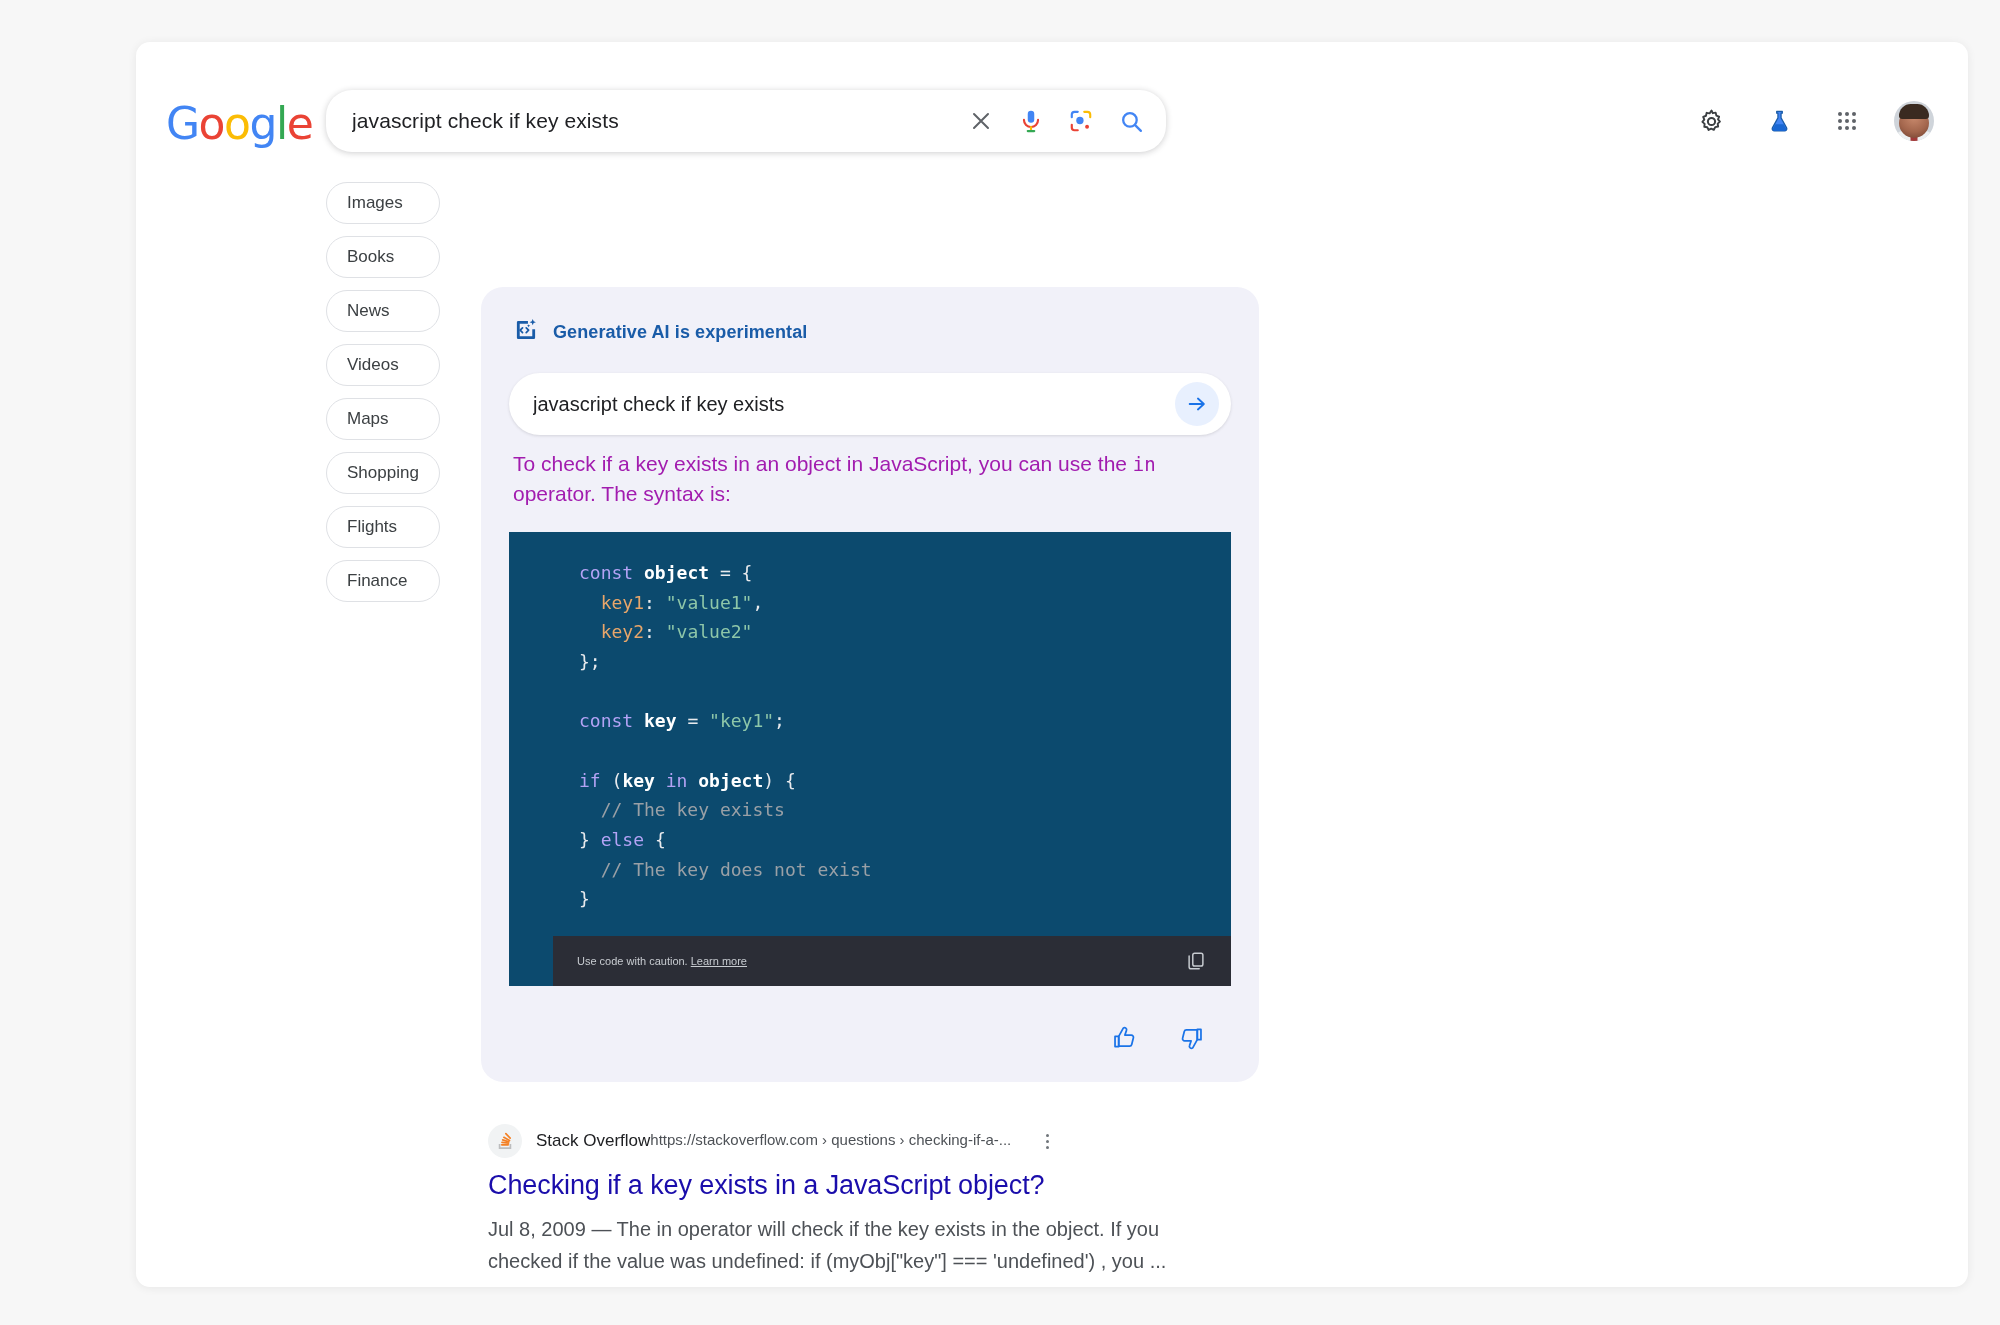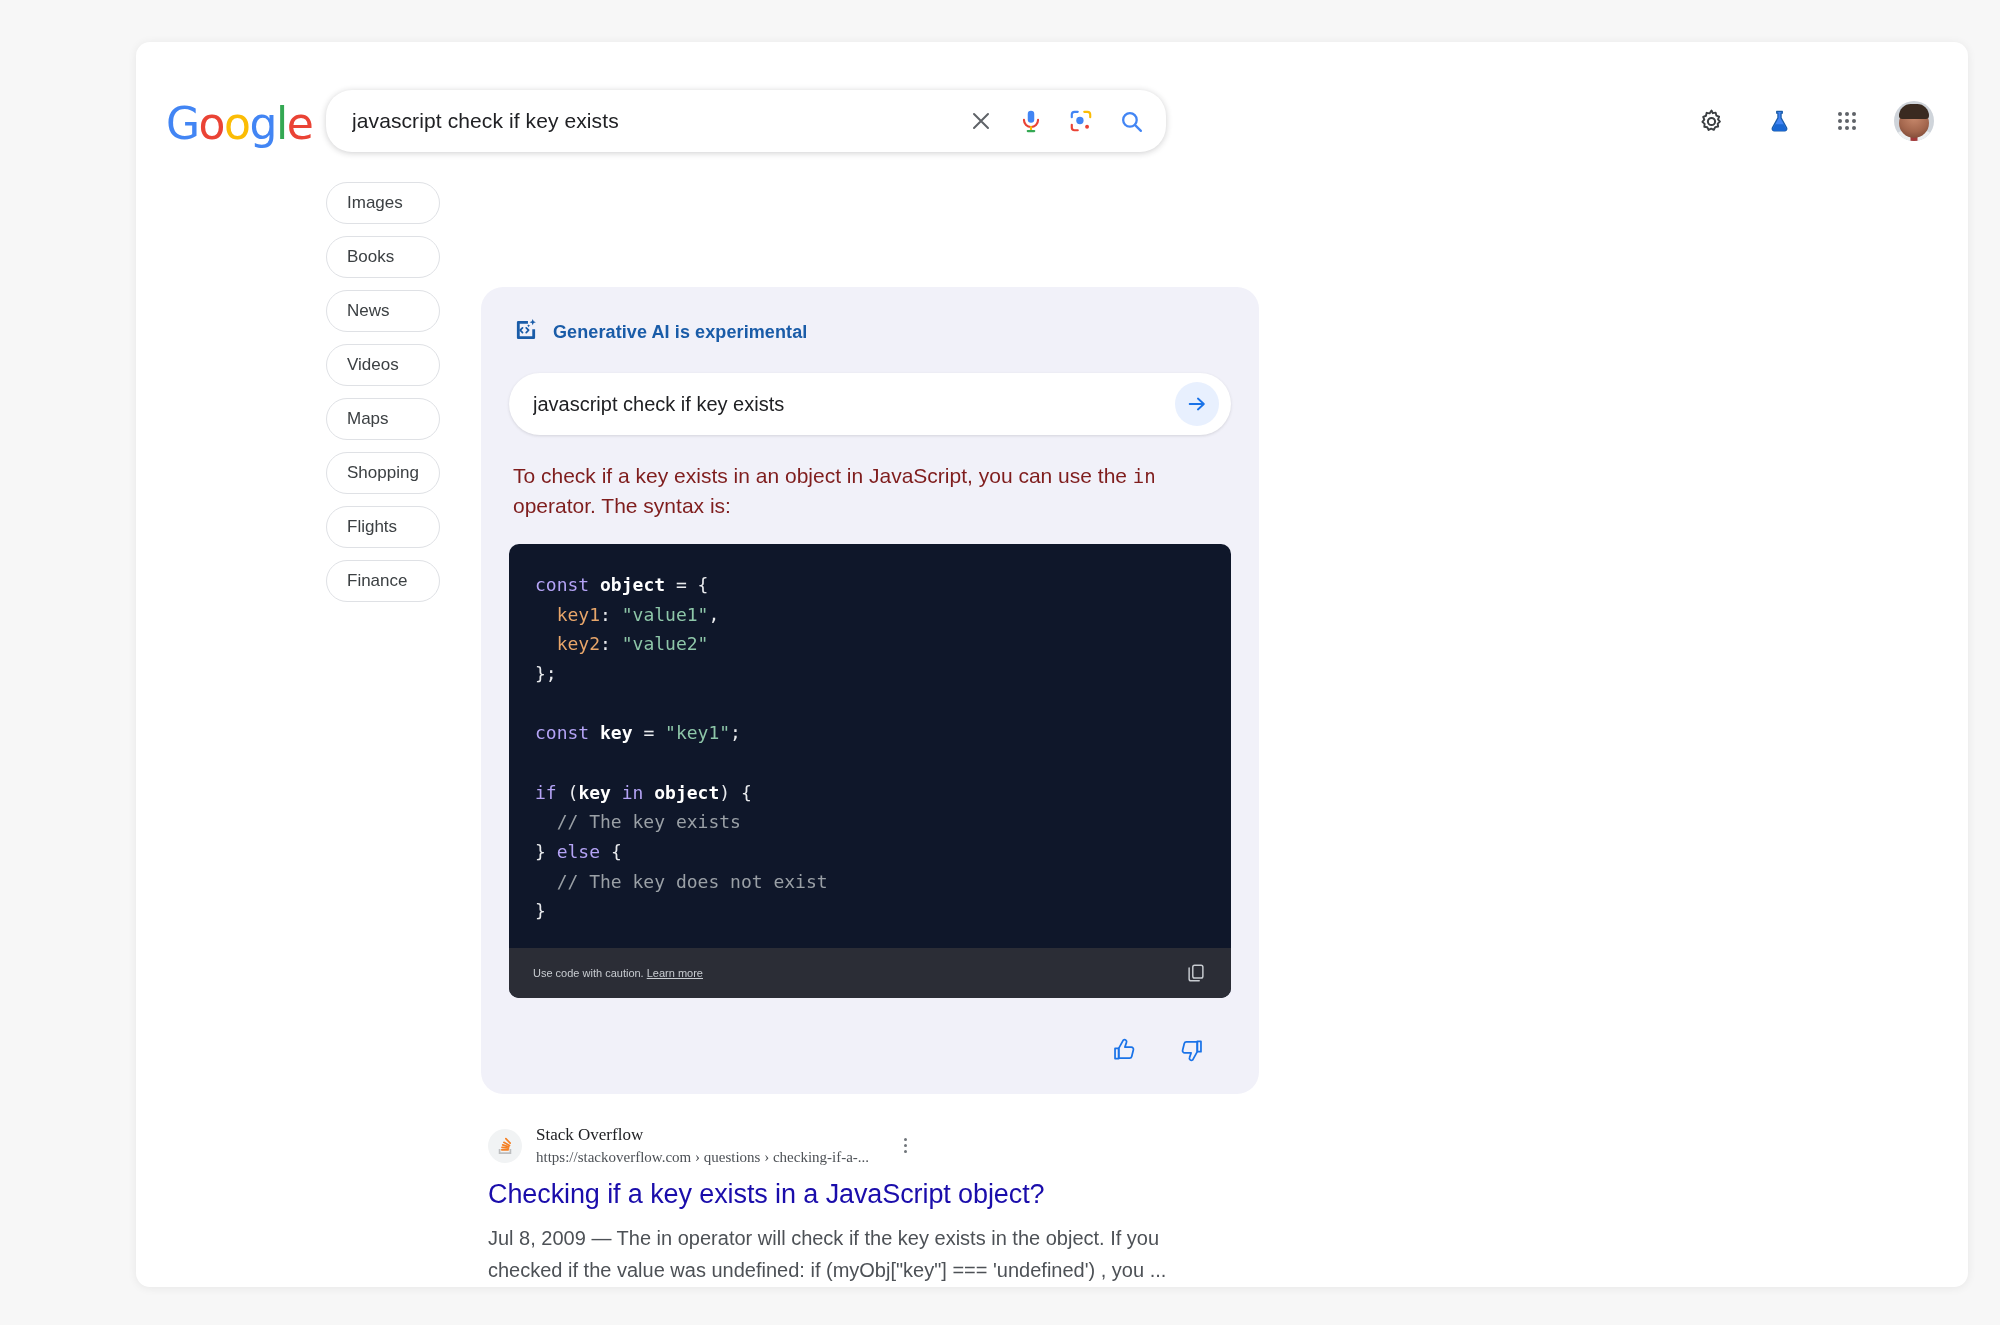--- a/index.html
+++ b/index.html
@@ -204,11 +204,11 @@
   }
 
   .sge-answer {
-    margin-top: 26px;
+    margin-top: 14px;
     padding: 0 4px;
     font-size: 21px;
     line-height: 1.45;
-    color: #7f1d1d;
+    color: #a21caf;
     max-width: 660px;
   }
   .sge-answer code {

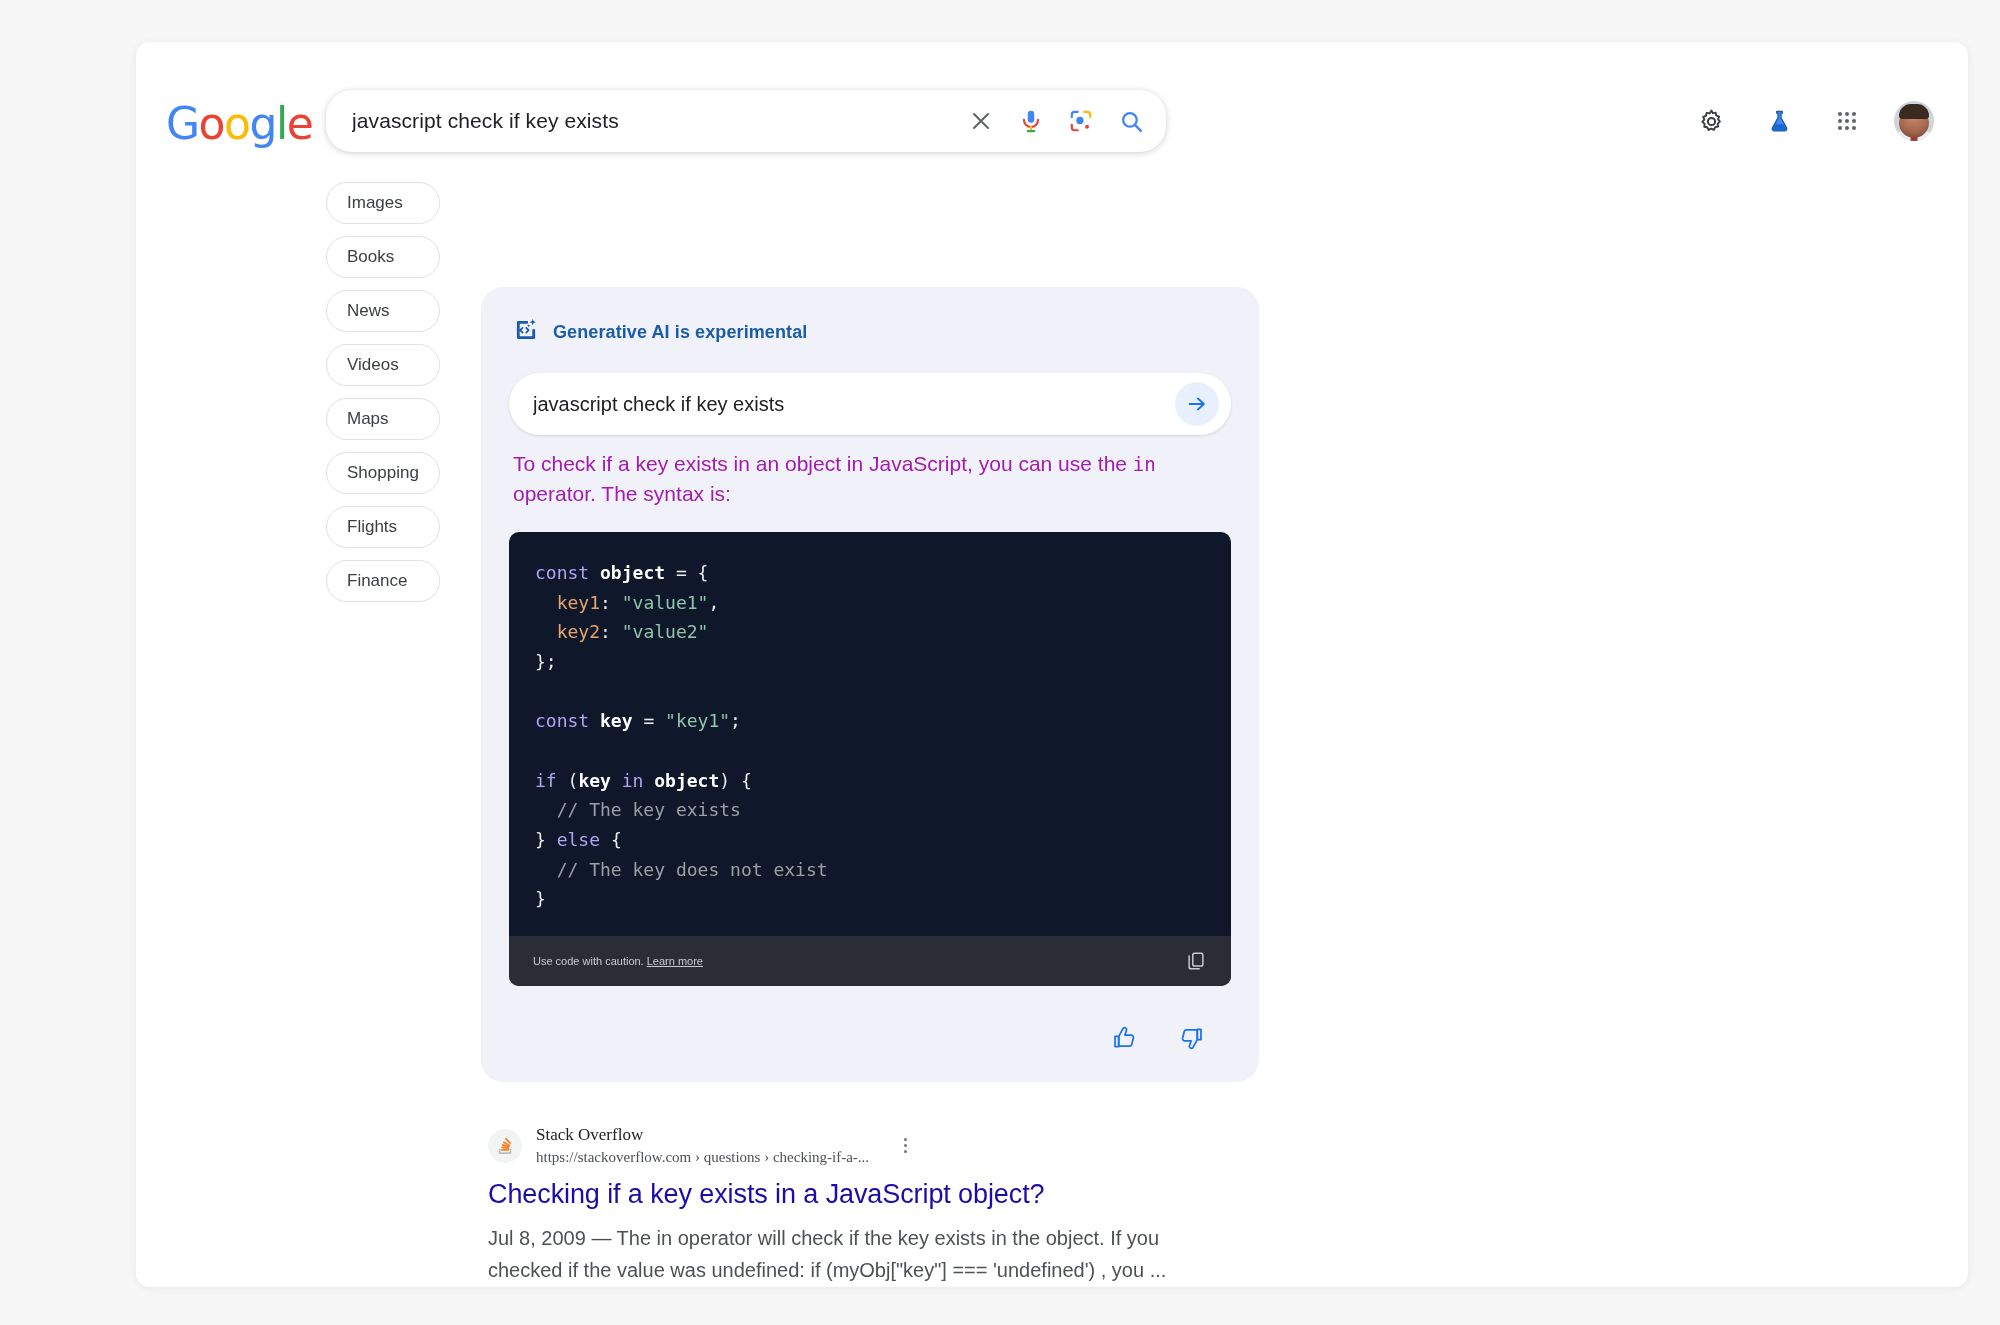--- a/index.html
+++ b/index.html
@@ -219,9 +219,10 @@
   
   .codeblock {
     margin-top: 22px;
-    background: #0f172a;
-    border-radius: 10px;
+    background: #0c4a6e;
+    border-radius: 0;
     overflow: hidden;
+    padding-left: 44px;
   }
   .codeblock pre {
     margin: 0;

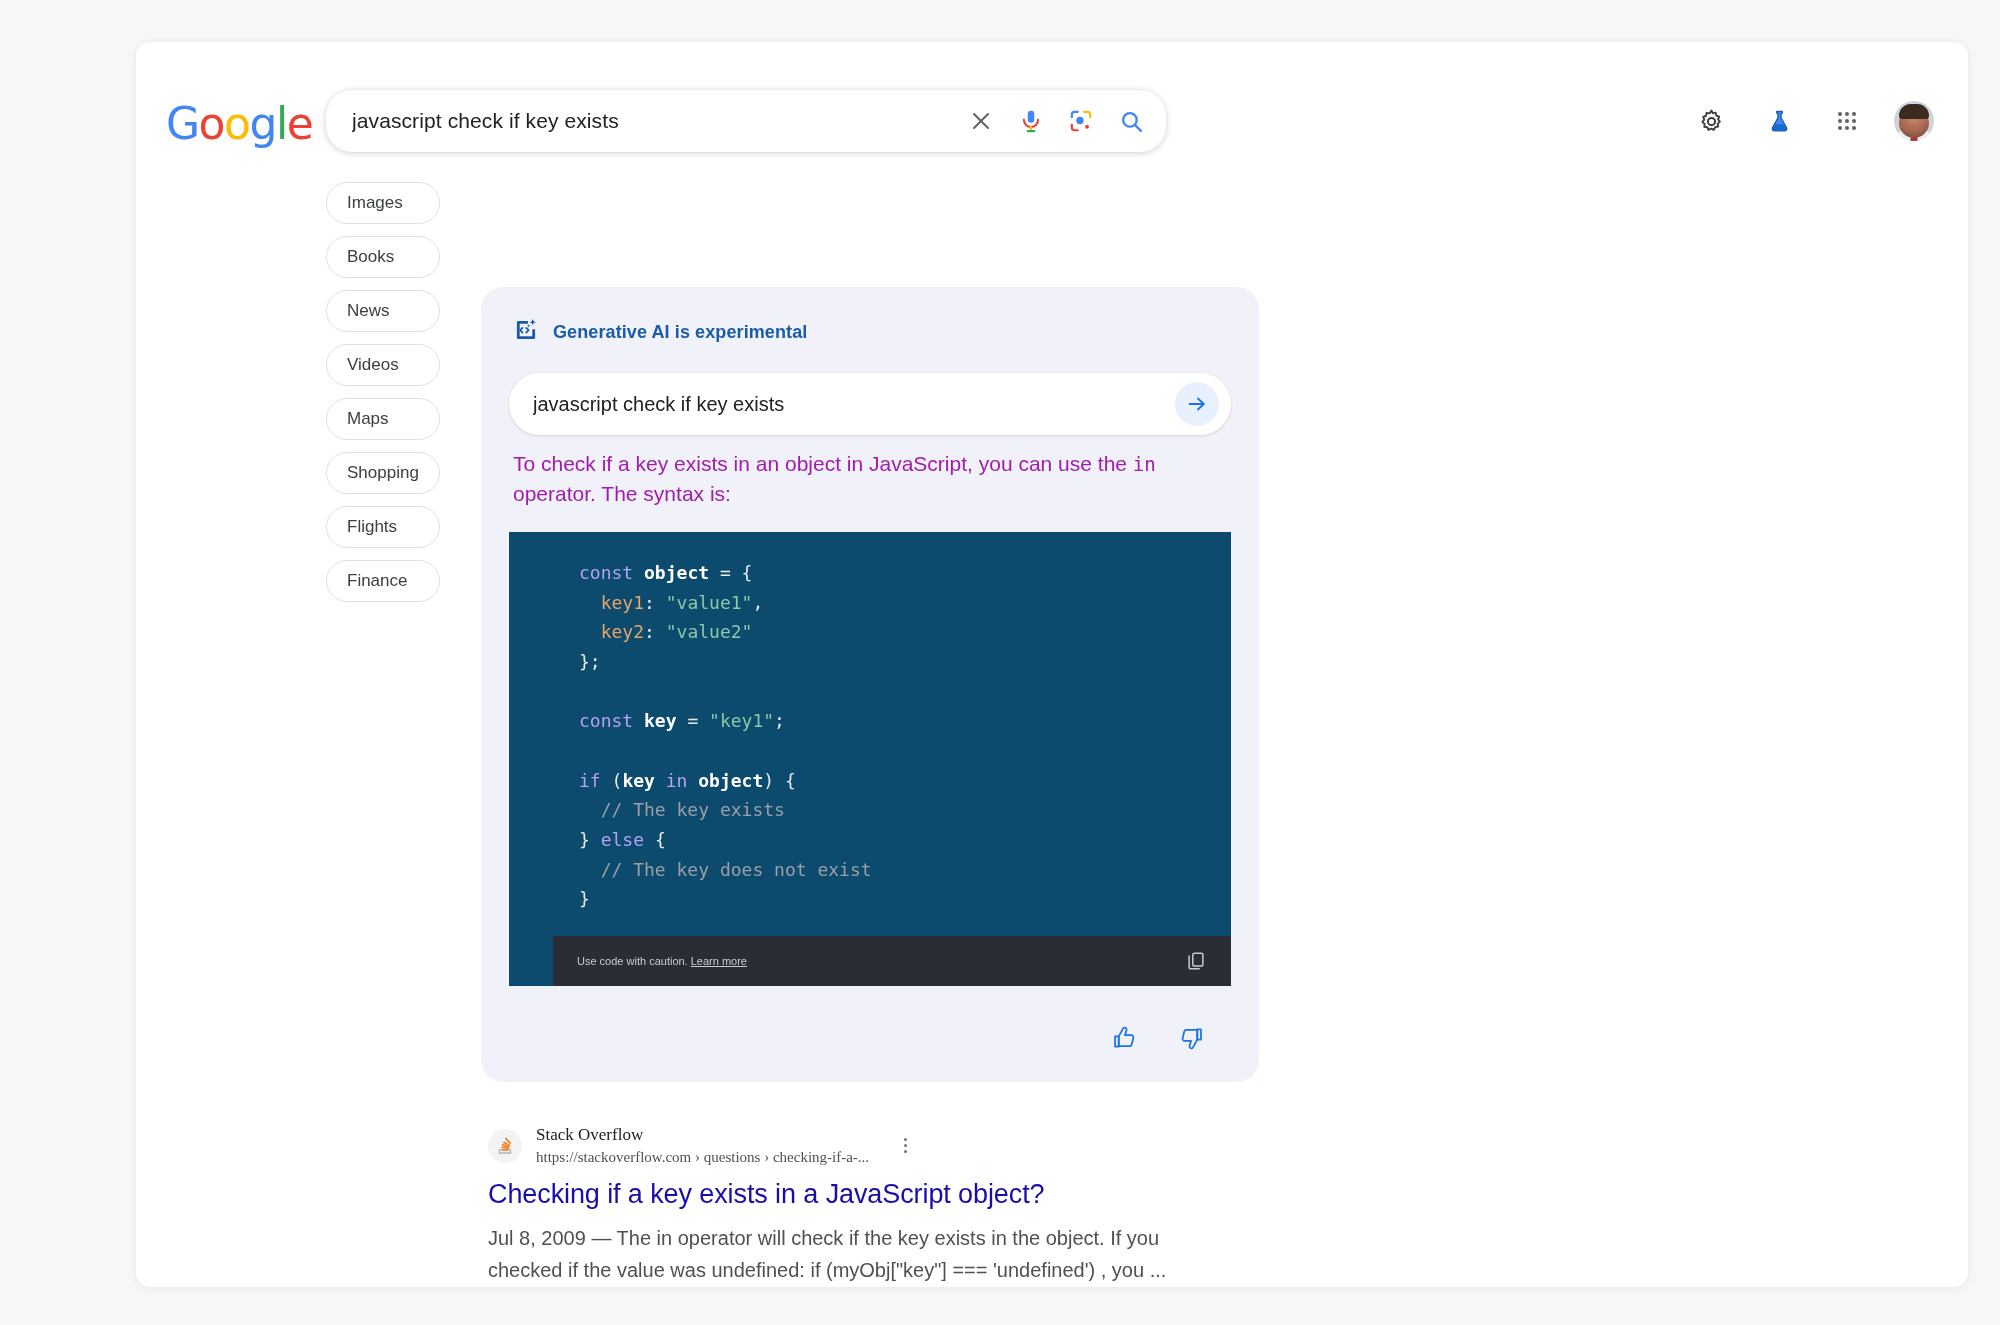--- a/index.html
+++ b/index.html
@@ -295,7 +295,7 @@
     display: flex; align-items: center; justify-content: center;
     flex: none;
   }
-  .site-lines { display: flex; flex-direction: column; justify-content: center; font-family: Liberation Serif, serif; }
+  .site-lines { display: flex; flex-direction: row; justify-content: center; }
   .site-name { font-size: 17px; color: #202124; line-height: 1.35; }
   .site-url  { font-size: 15px; color: #4d5156; line-height: 1.35; }
   .kebab {

